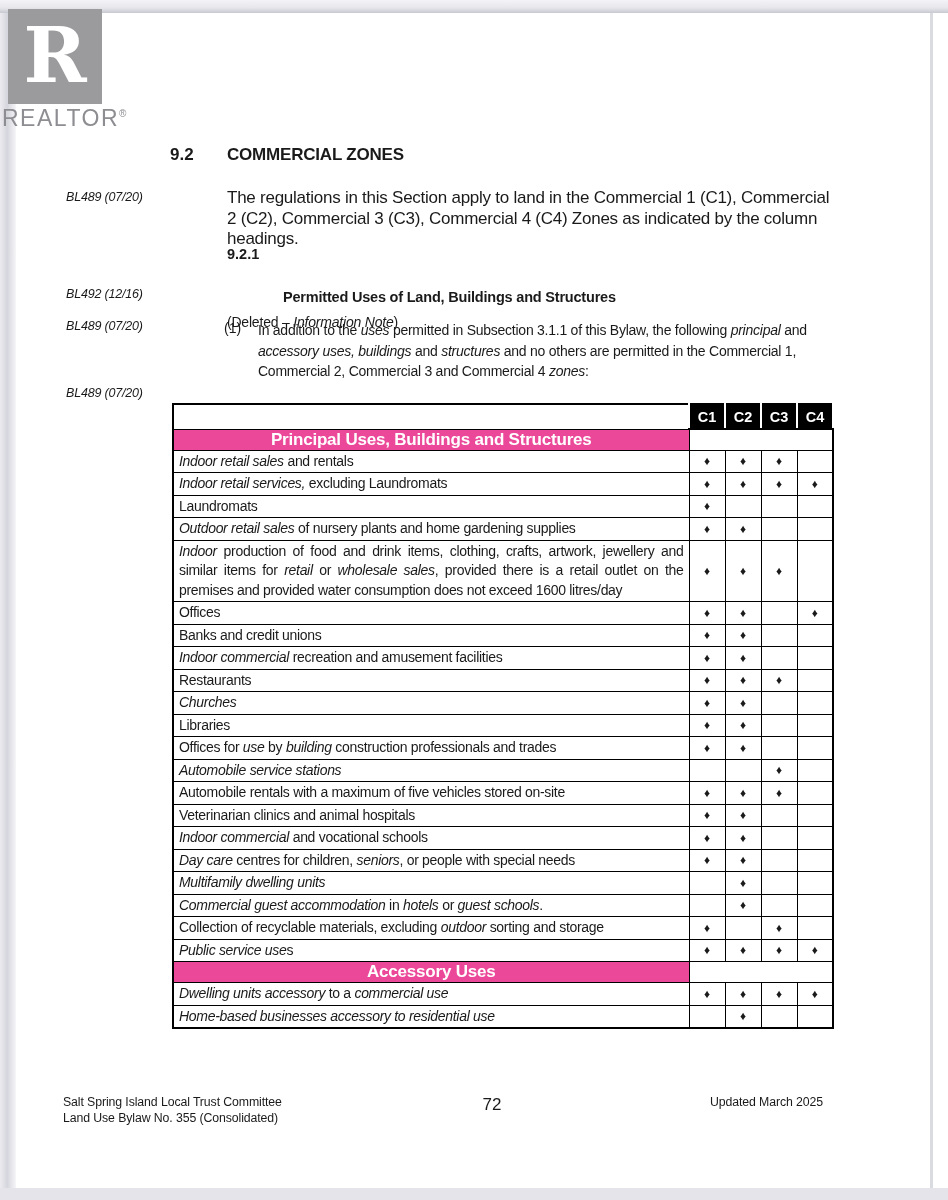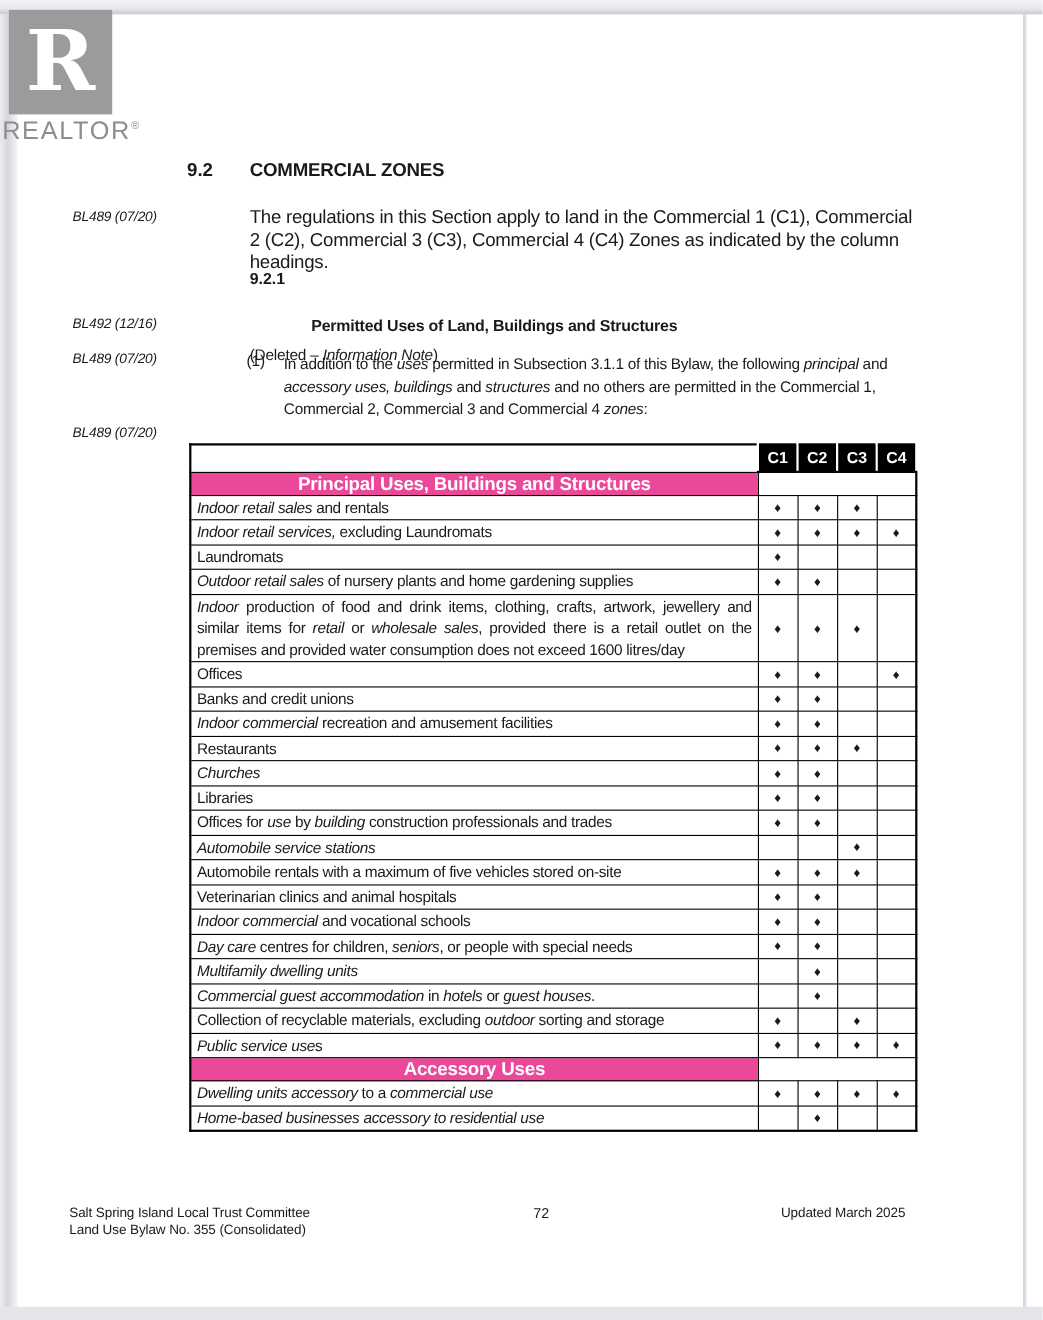--- a/index.html
+++ b/index.html
@@ -241,7 +241,7 @@
         <td class="mark-cell"></td>
       </tr>
       <tr>
-        <td class="use-cell"><i>Commercial guest accommodation</i> in <i>hotels</i> or <i>guest houses</i>.</td>
+        <td class="use-cell"><i>Commercial guest accommodation</i> in <i>hotels</i> or <i>guest schools</i>.</td>
         <td class="mark-cell"></td>
         <td class="mark-cell">♦</td>
         <td class="mark-cell"></td>

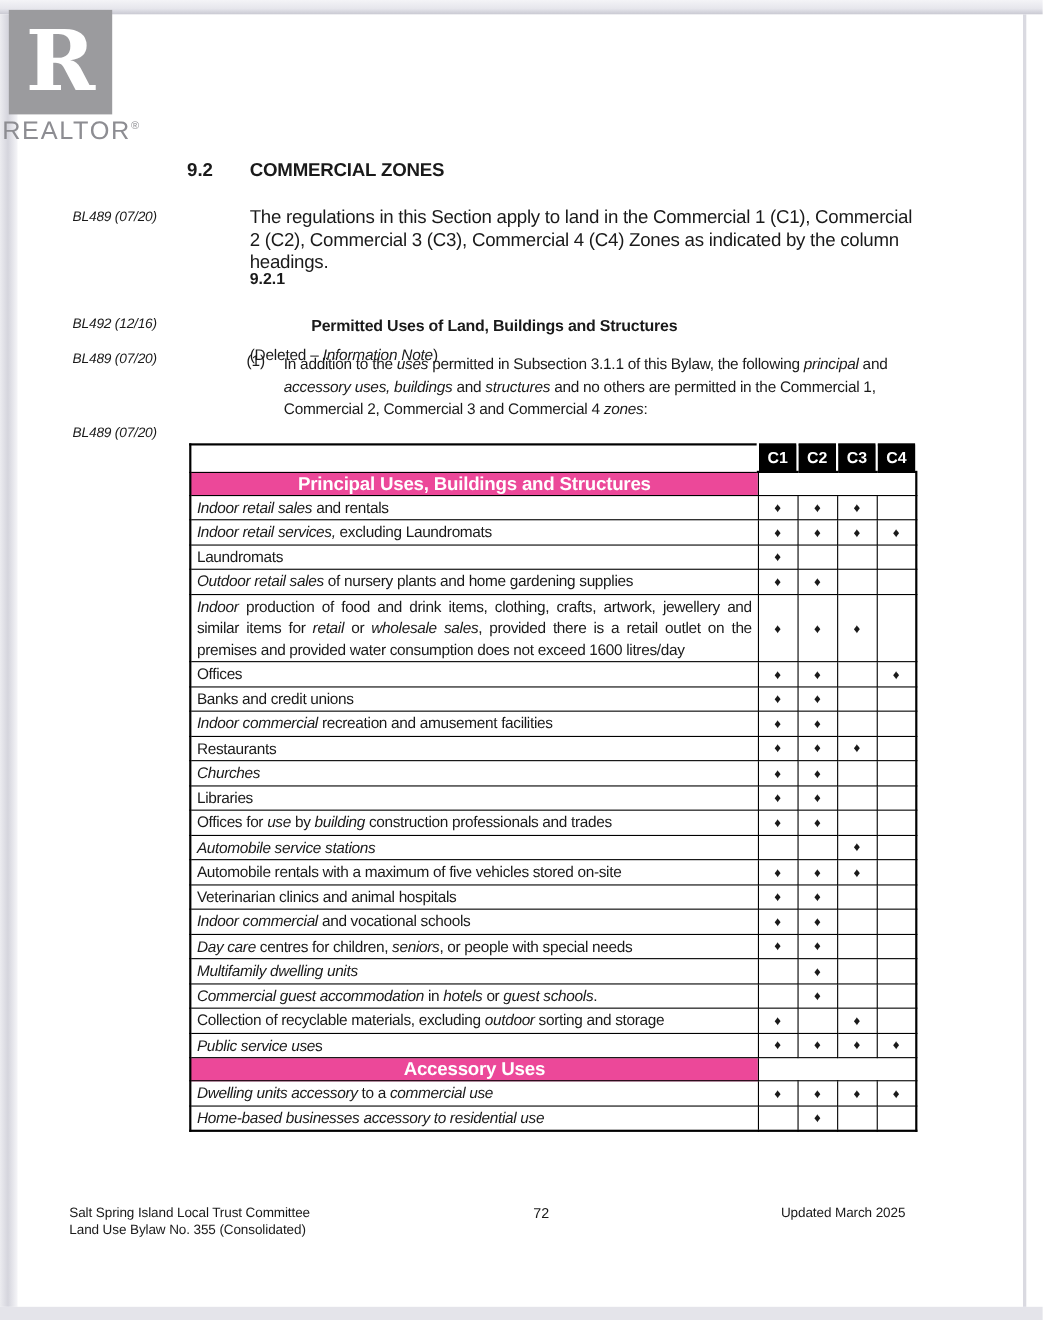--- a/index.html
+++ b/index.html
@@ -55,7 +55,7 @@
   td.mark-cell { text-align:center; font-size:12px; padding:0; line-height:1; }
 
   .footer-left  { position:absolute; left:63px; top:1095px; font-size:12.3px; line-height:15.8px; letter-spacing:-0.1px; }
-  .footer-page  { position:absolute; left:474px; top:1095px; width:36px; text-align:center; font-size:13px; }
+  .footer-page  { position:absolute; left:474px; top:1095px; width:36px; text-align:center; font-size:17px; }
   .footer-right { position:absolute; right:125px; top:1095px; font-size:12.3px; letter-spacing:-0.1px; }
   .watermark { position:absolute; right:13px; top:1236px; font-size:13px; color:#b4b5c0; letter-spacing:0.2px; }
 </style>

